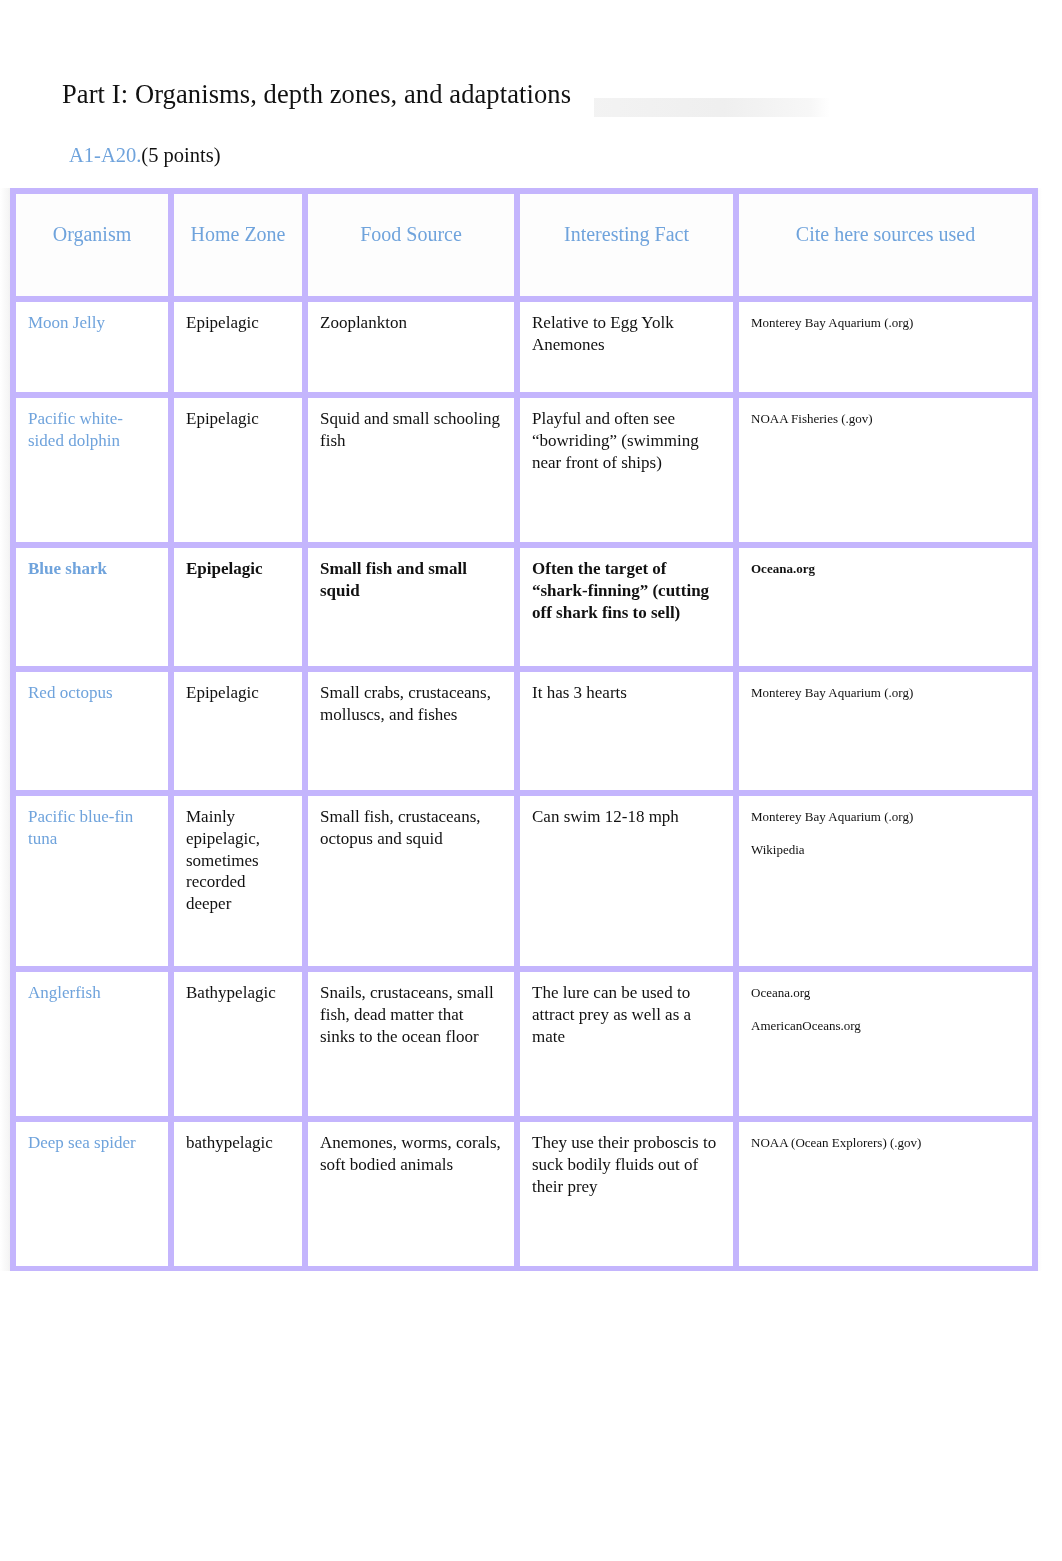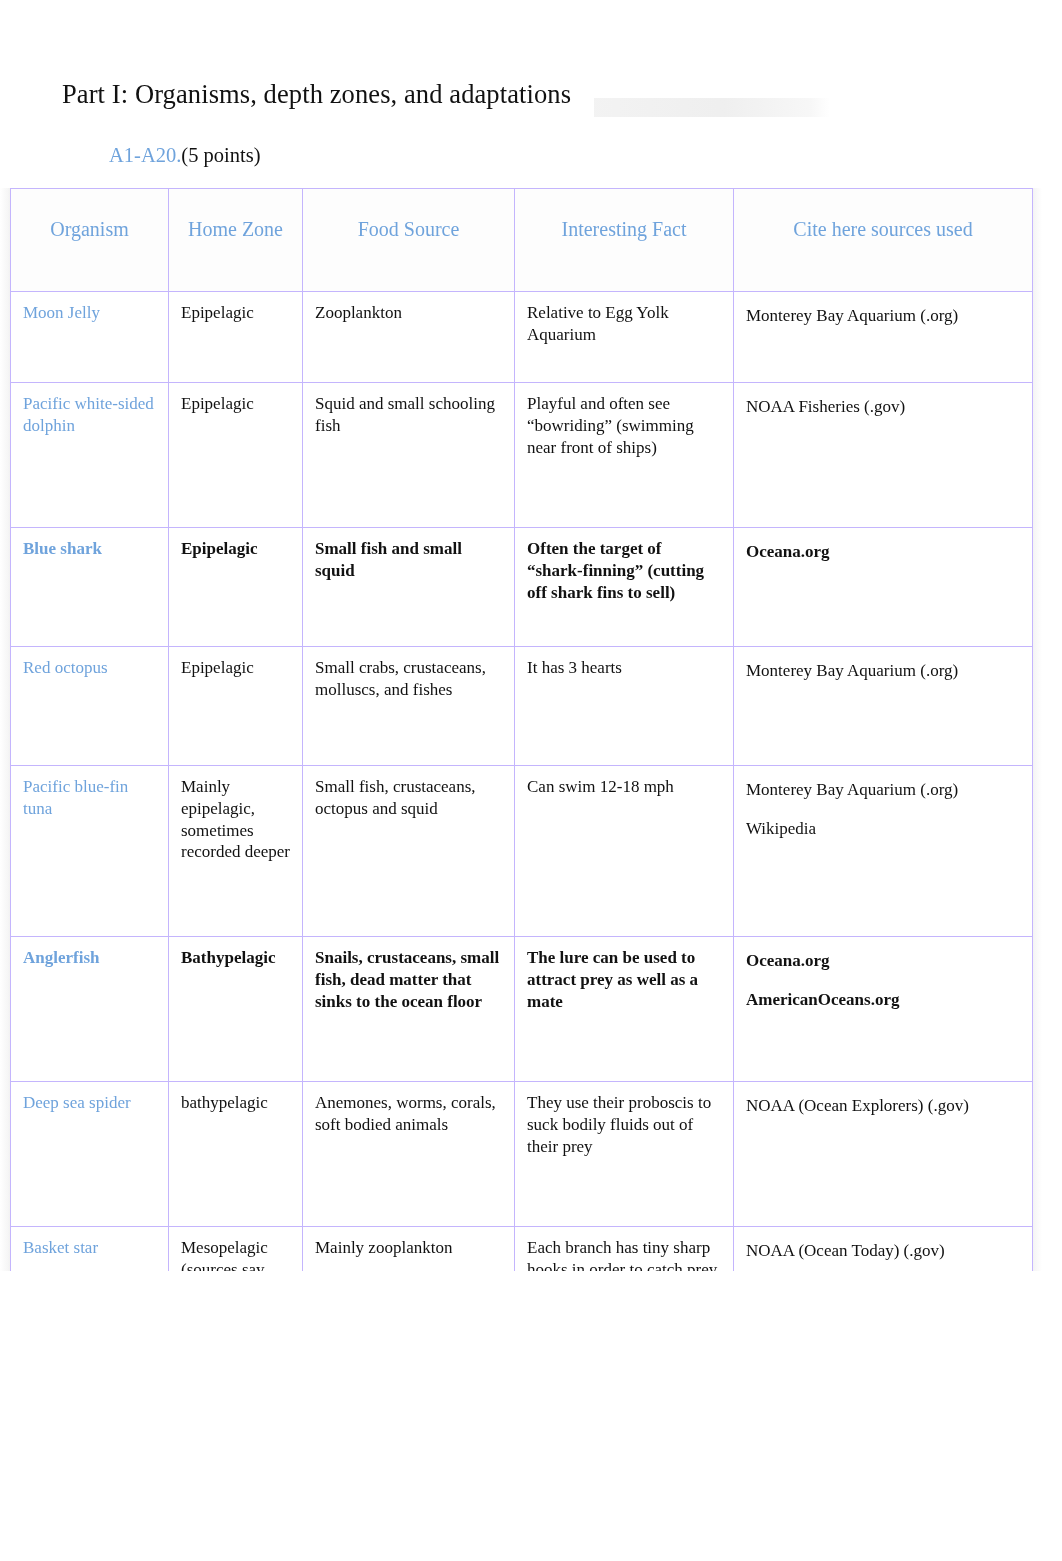--- a/index.html
+++ b/index.html
@@ -56,7 +56,7 @@
     line-height: 1.2;
     white-space: nowrap;
   }
-  .subheading .ref { color: #6FA3DC; margin-left: 40px; }
+  .subheading .ref { color: #6FA3DC; }
   .subheading .pts { color: #111111; }
 
   

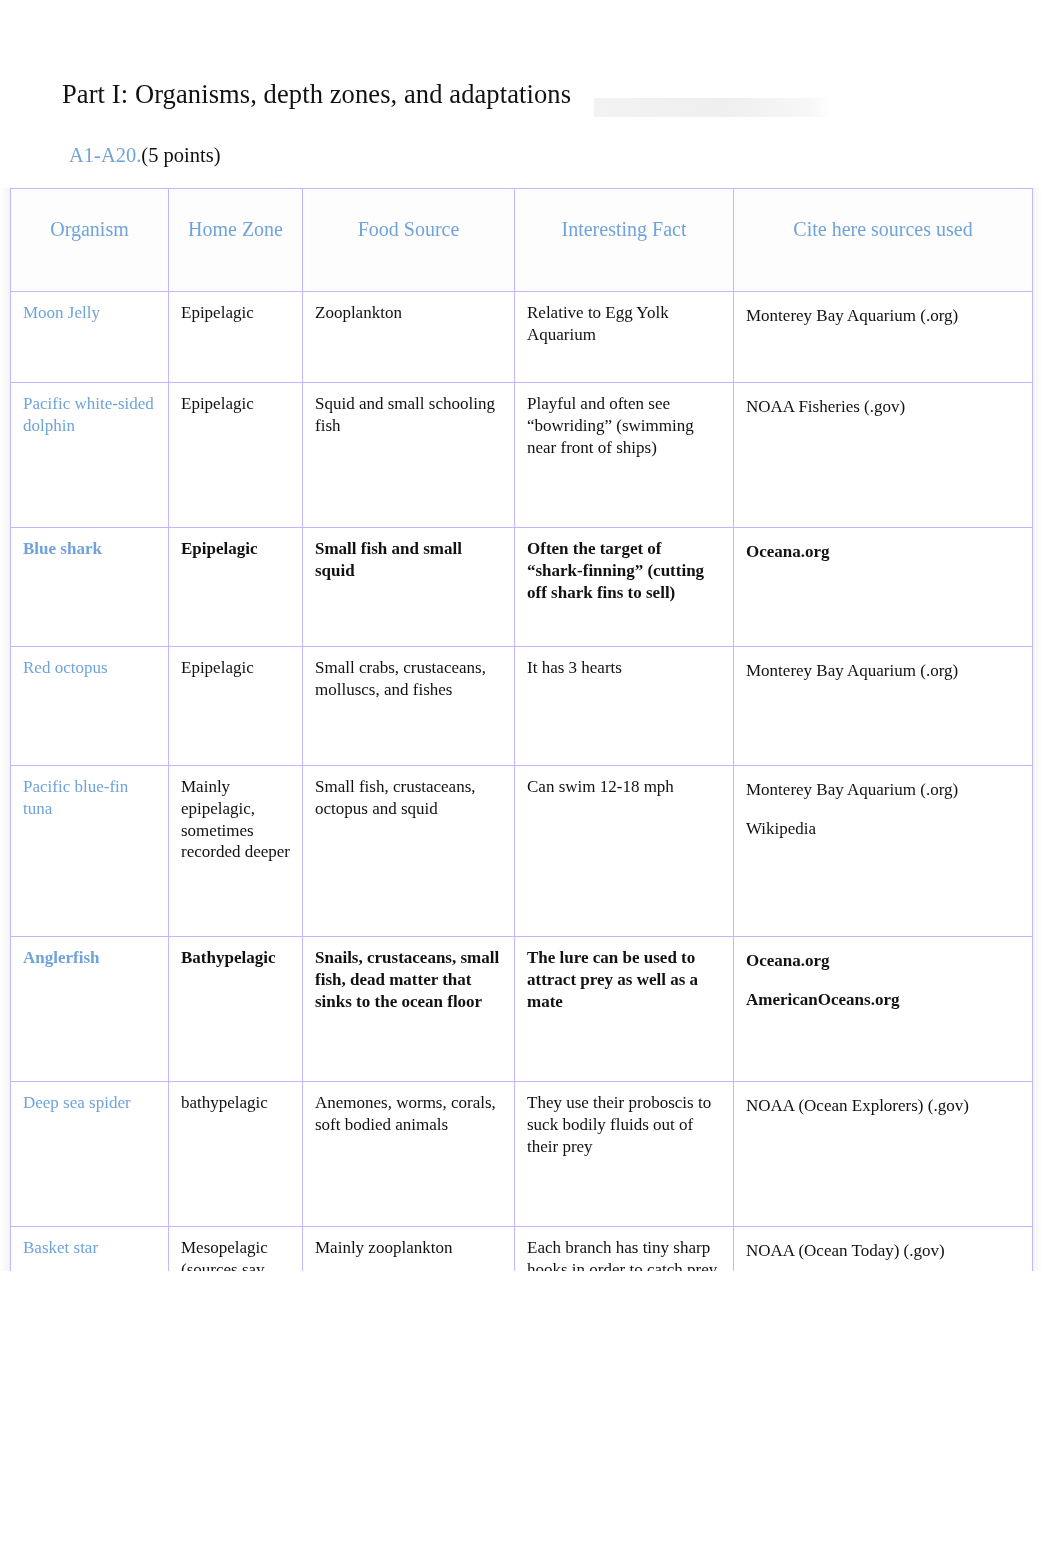--- a/index.html
+++ b/index.html
@@ -82,7 +82,7 @@
 
   table.grid th,
   table.grid td {
-    border: 1px solid #c4b5fd;
+    border: 6px solid #c4b5fd;
     vertical-align: top;
     background: #ffffff;
     padding: 10px 12px 12px 12px;

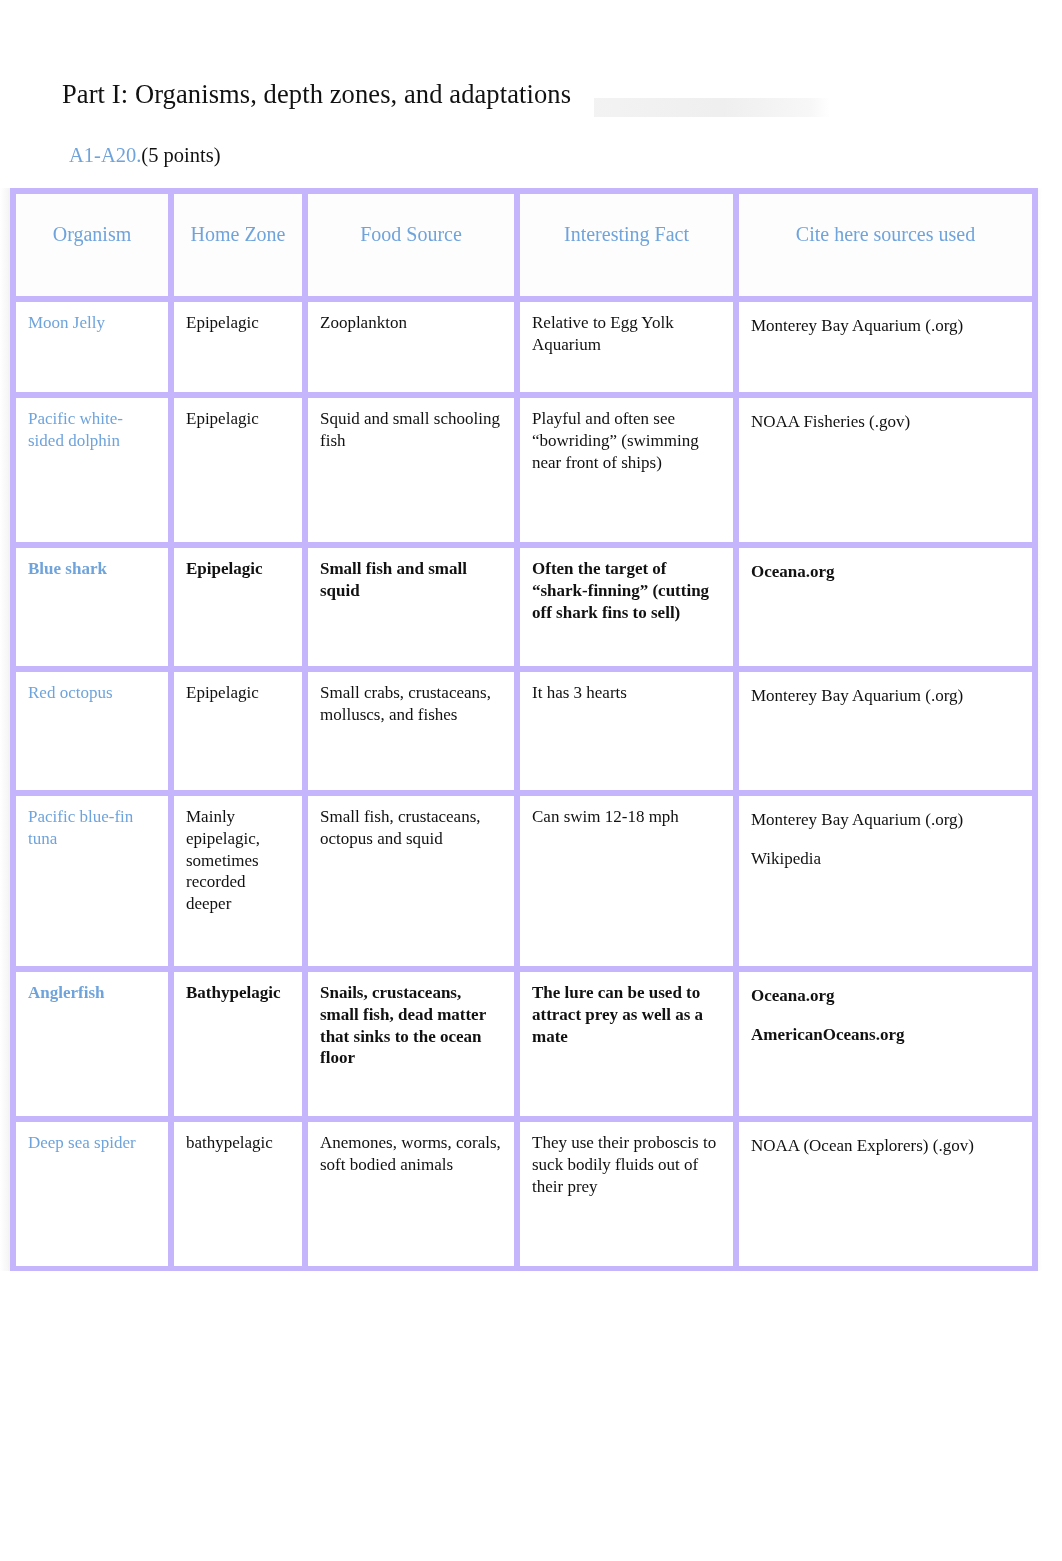--- a/index.html
+++ b/index.html
@@ -192,7 +192,7 @@
           <td class="organism">Moon Jelly</td>
           <td>Epipelagic</td>
           <td>Zooplankton</td>
-          <td>Relative to Egg Yolk Aquarium</td>
+          <td>Relative to Egg Yolk Anemones</td>
           <td class="cite">
             <span class="src">Monterey Bay Aquarium (.org)</span>
           </td>

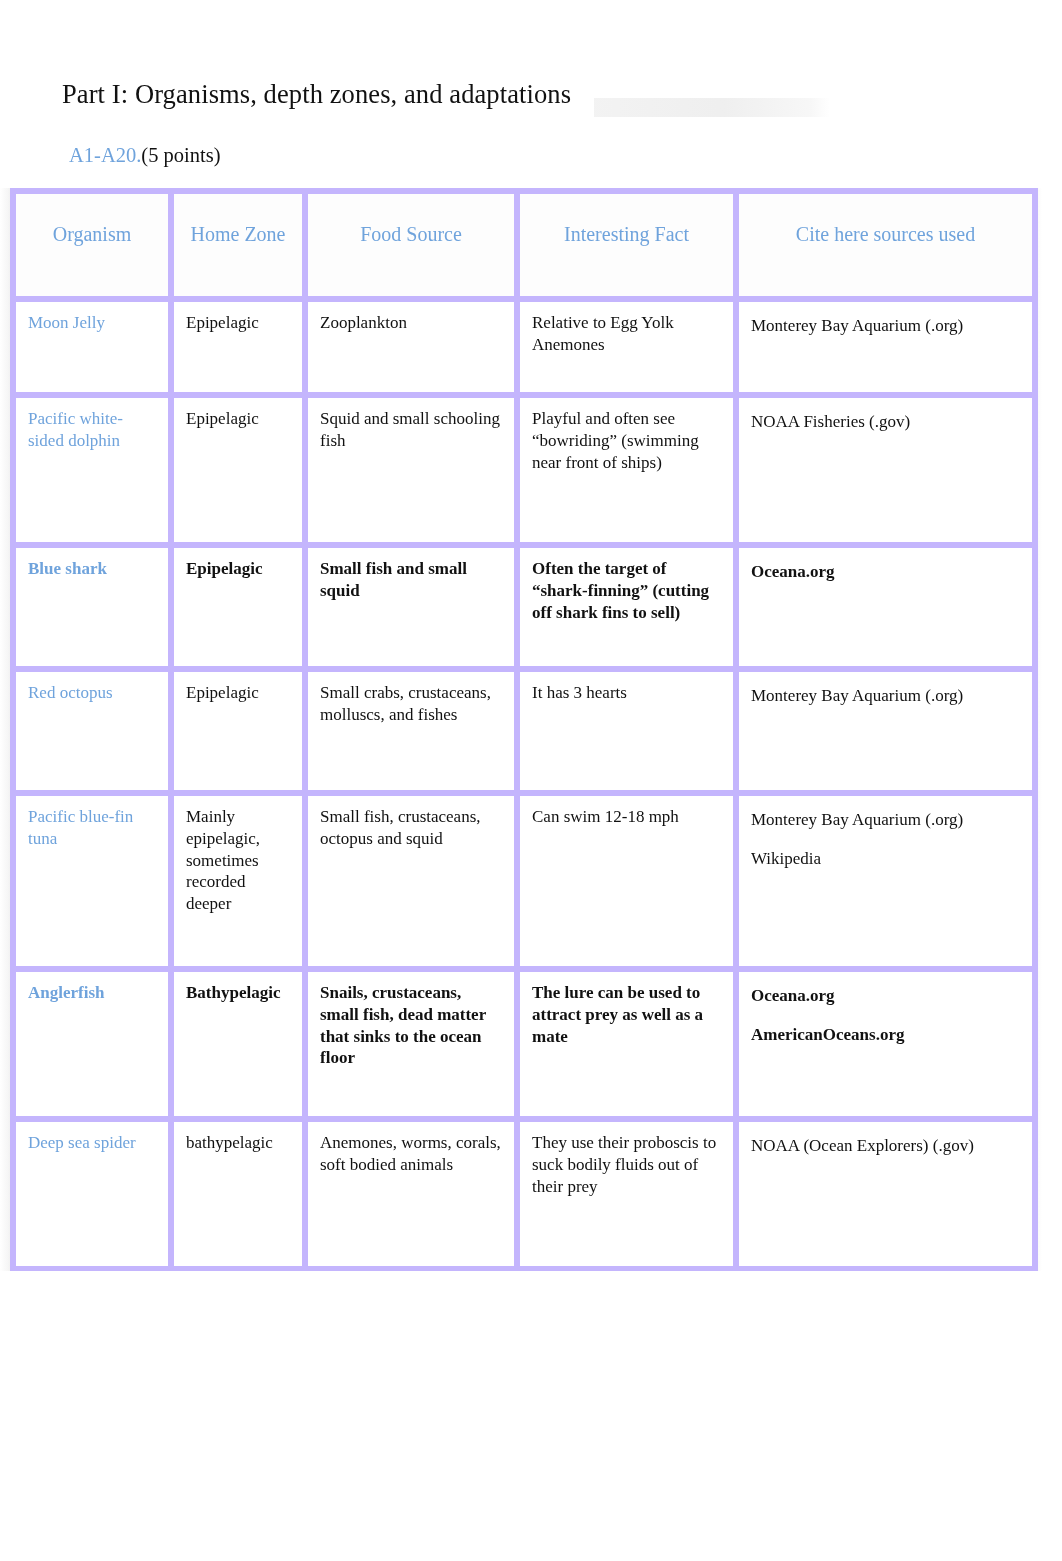--- a/index.html
+++ b/index.html
@@ -110,7 +110,7 @@
     color: #6FA3DC;
   }
   table.grid tbody td.cite {
-    font-size: 17px;
+    font-size: 13px;
     line-height: 1.45;
     padding-top: 12px;
   }

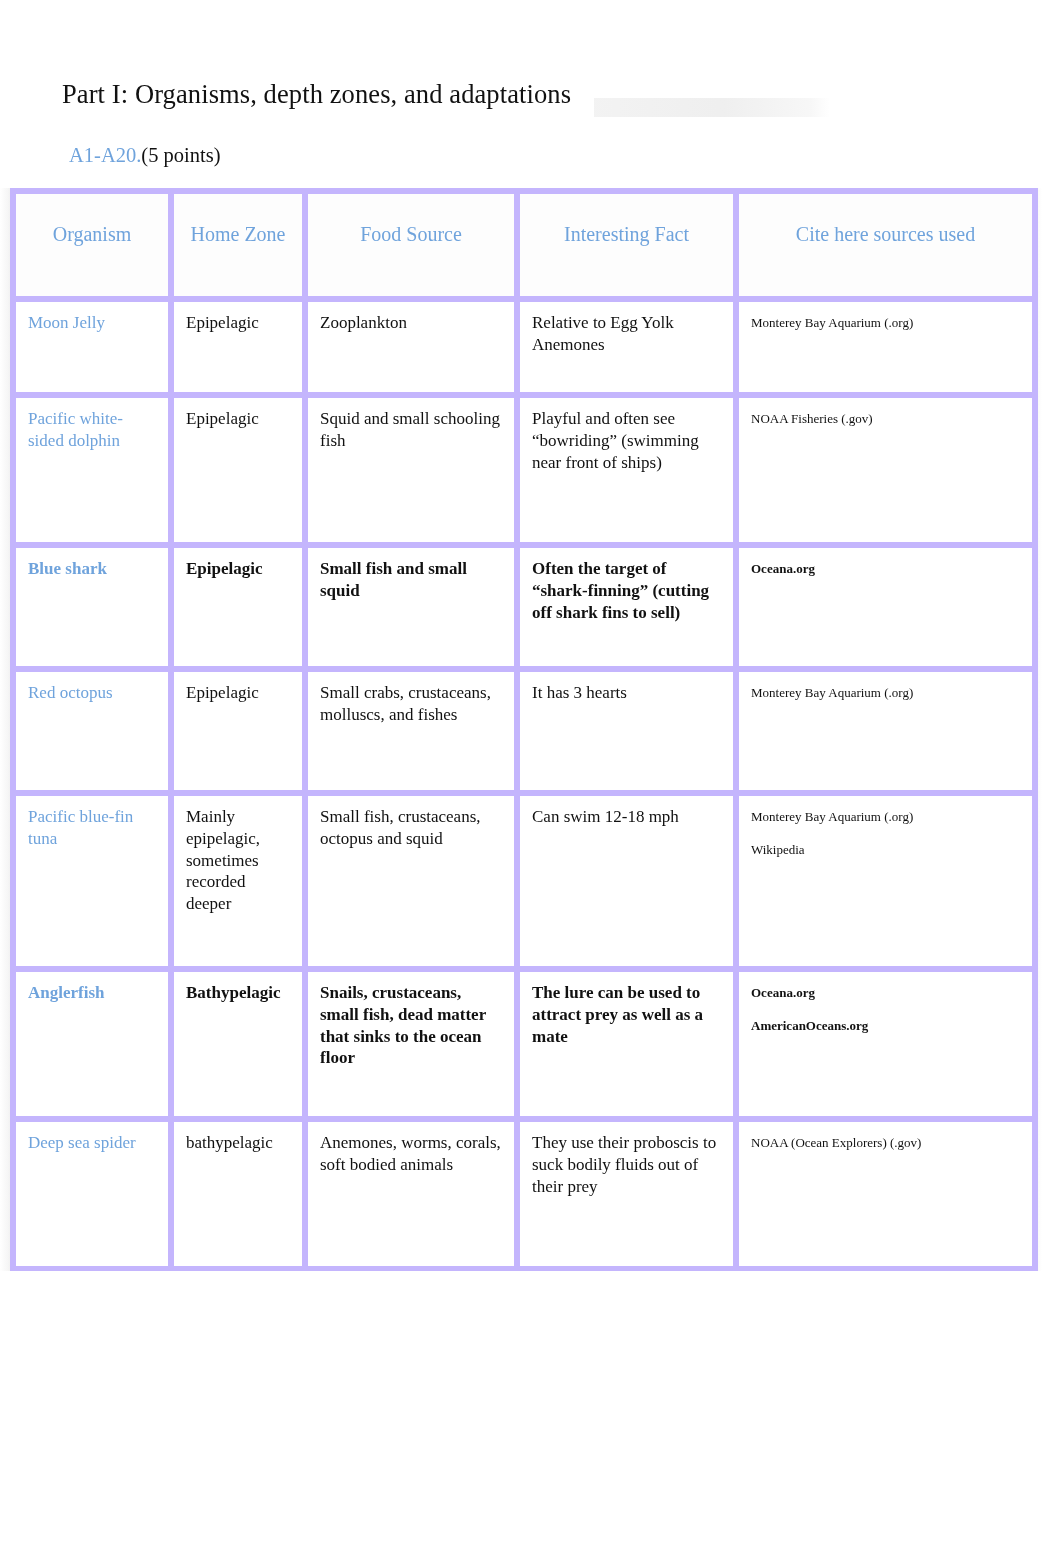--- a/index.html
+++ b/index.html
@@ -128,7 +128,7 @@
   tr.r3 td { height: 94px; font-weight: bold; }
   tr.r4 td { height: 94px; }
   tr.r5 td { height: 146px; }
-  tr.r6 td { height: 120px; font-weight: bold; }
+  tr.r6 td { height: 120px; }
   tr.r7 td { height: 120px; }
   tr.r8 td { height: 84px; }
 

